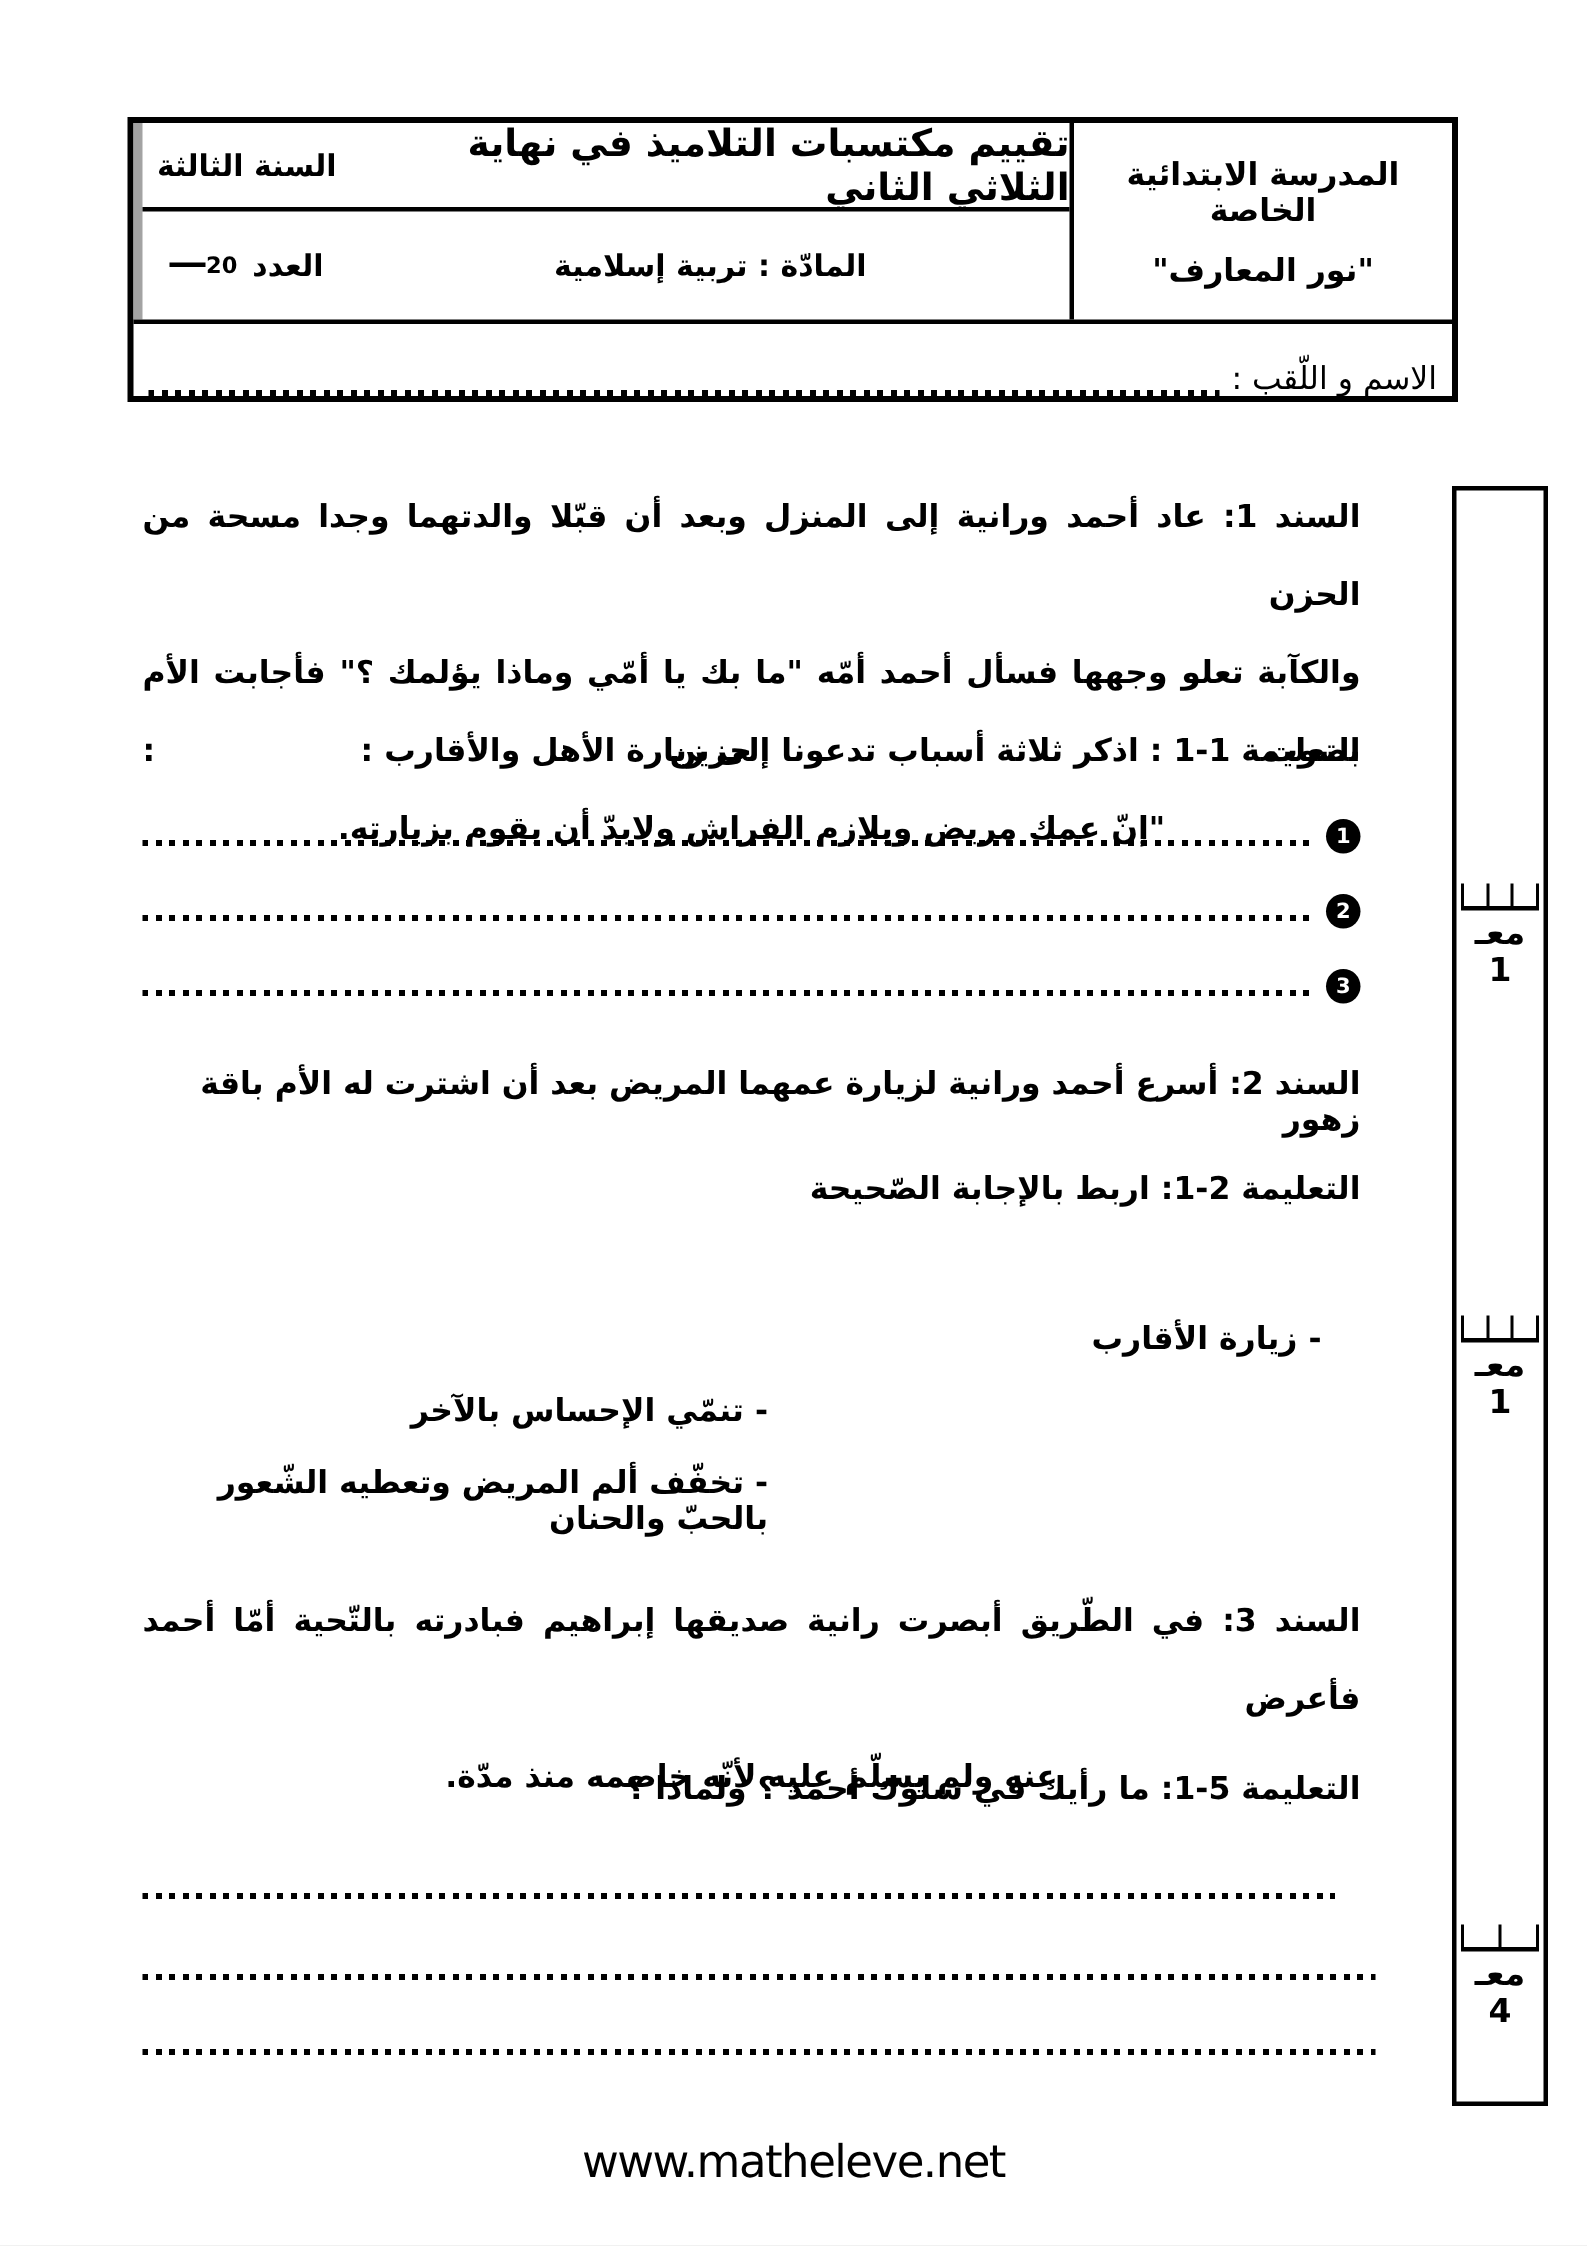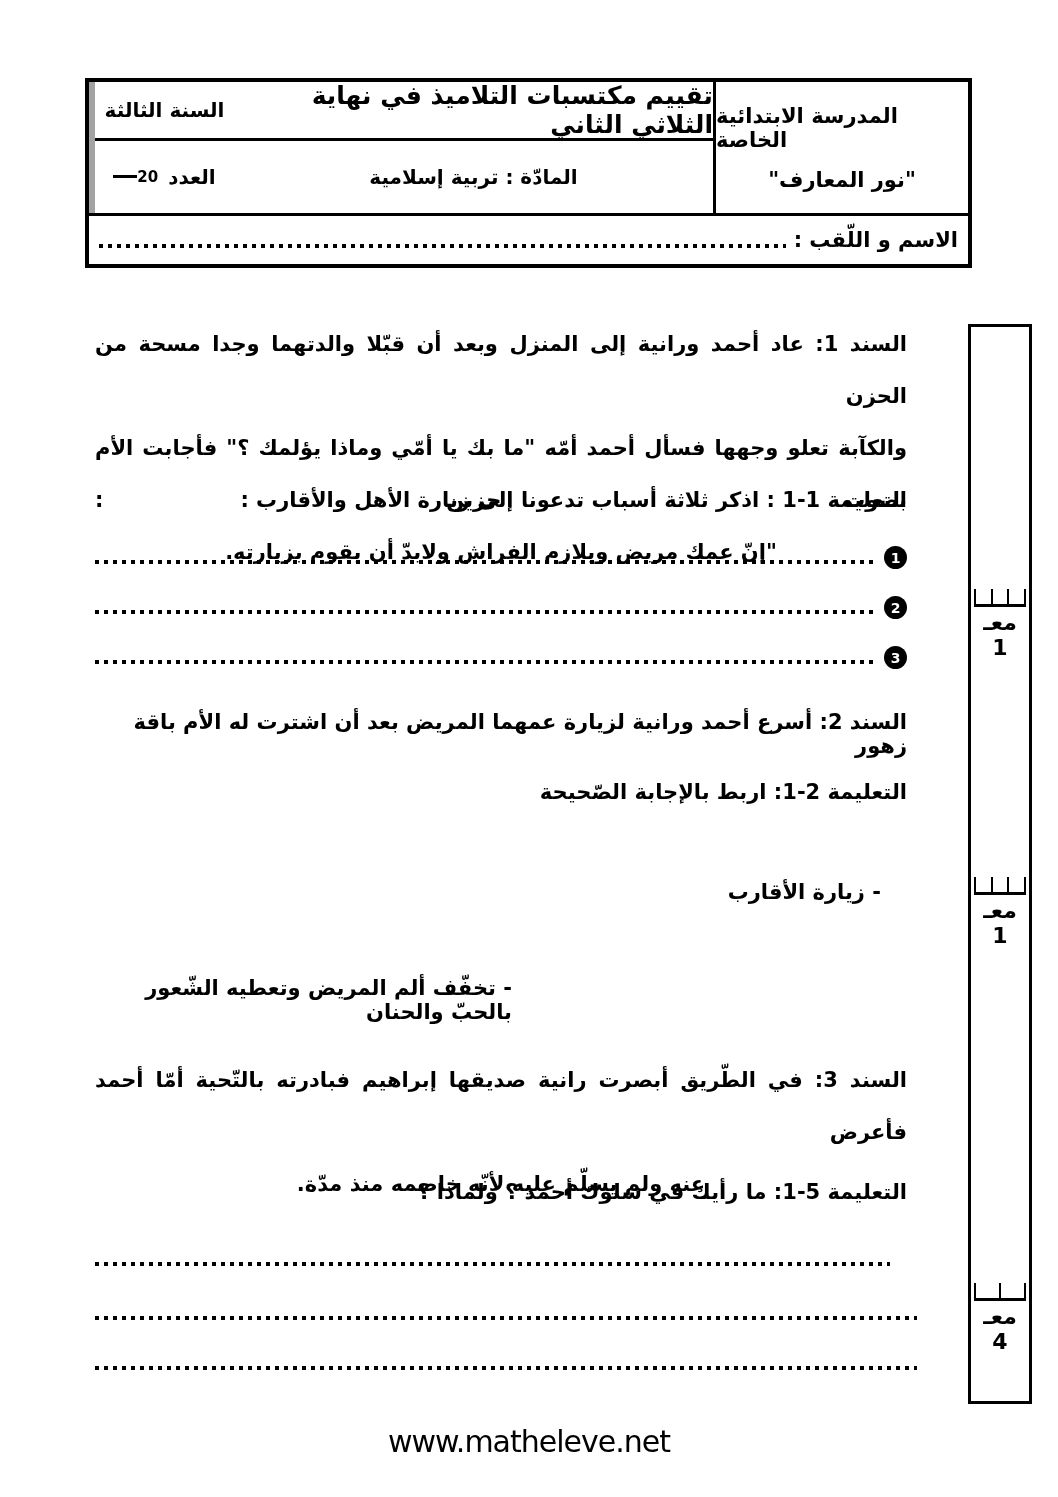--- a/index.html
+++ b/index.html
@@ -20,7 +20,7 @@
   .school-cell {
     width:255px; border-left:3px solid #000;
     display:flex; flex-direction:column; align-items:center; justify-content:center;
-    gap:16px; font-weight:bold; font-size:21px; text-align:left;
+    gap:16px; font-weight:bold; font-size:21px; text-align:center;
   }
   .mlwrap { flex:1; display:flex; }
   .mid-col { flex:1; display:flex; flex-direction:column; }

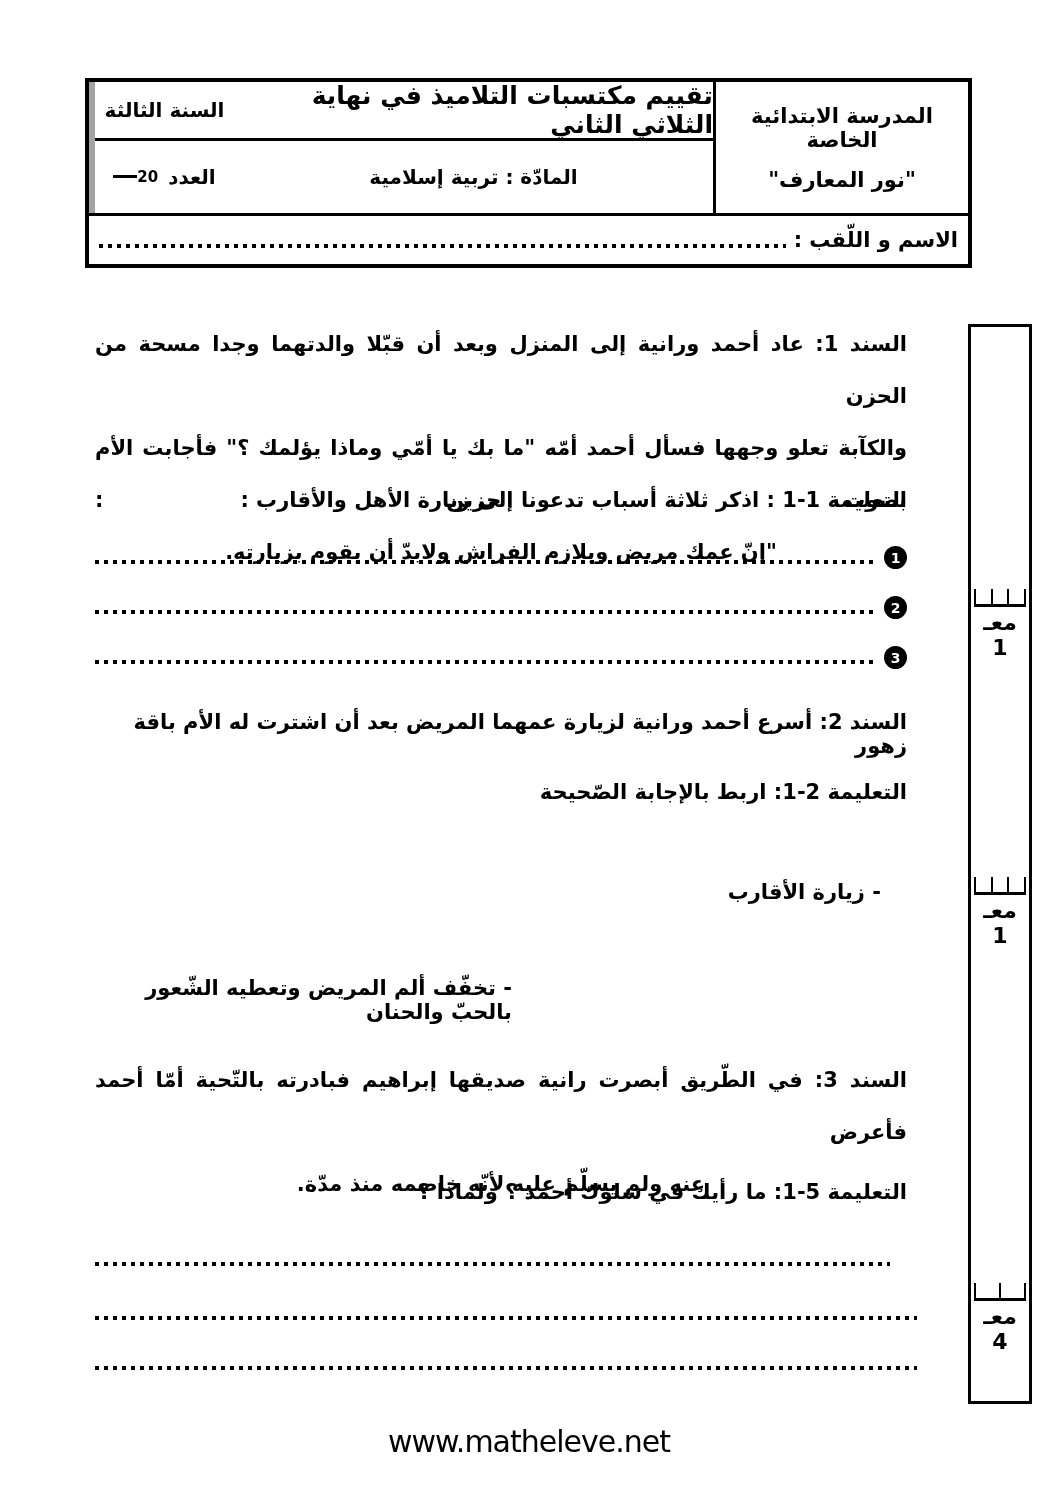--- a/index.html
+++ b/index.html
@@ -39,8 +39,8 @@
   .frac-bar { width:24px; border-top:3px solid #000; margin-bottom:2px; }
   .frac-den { font-size:15px; font-weight:bold; line-height:1.1; }
   .name-row { height:51px; border-top:3px solid #000;
-    display:flex; align-items:center; padding:0 10px; gap:8px;
-    font-weight:bold; font-size:21px; }
+    display:flex; align-items:flex-end; padding:0 10px; gap:8px;
+    font-weight:normal; font-size:21px; }
   .name-row .dots { flex:1; margin-top:12px; }
 
   

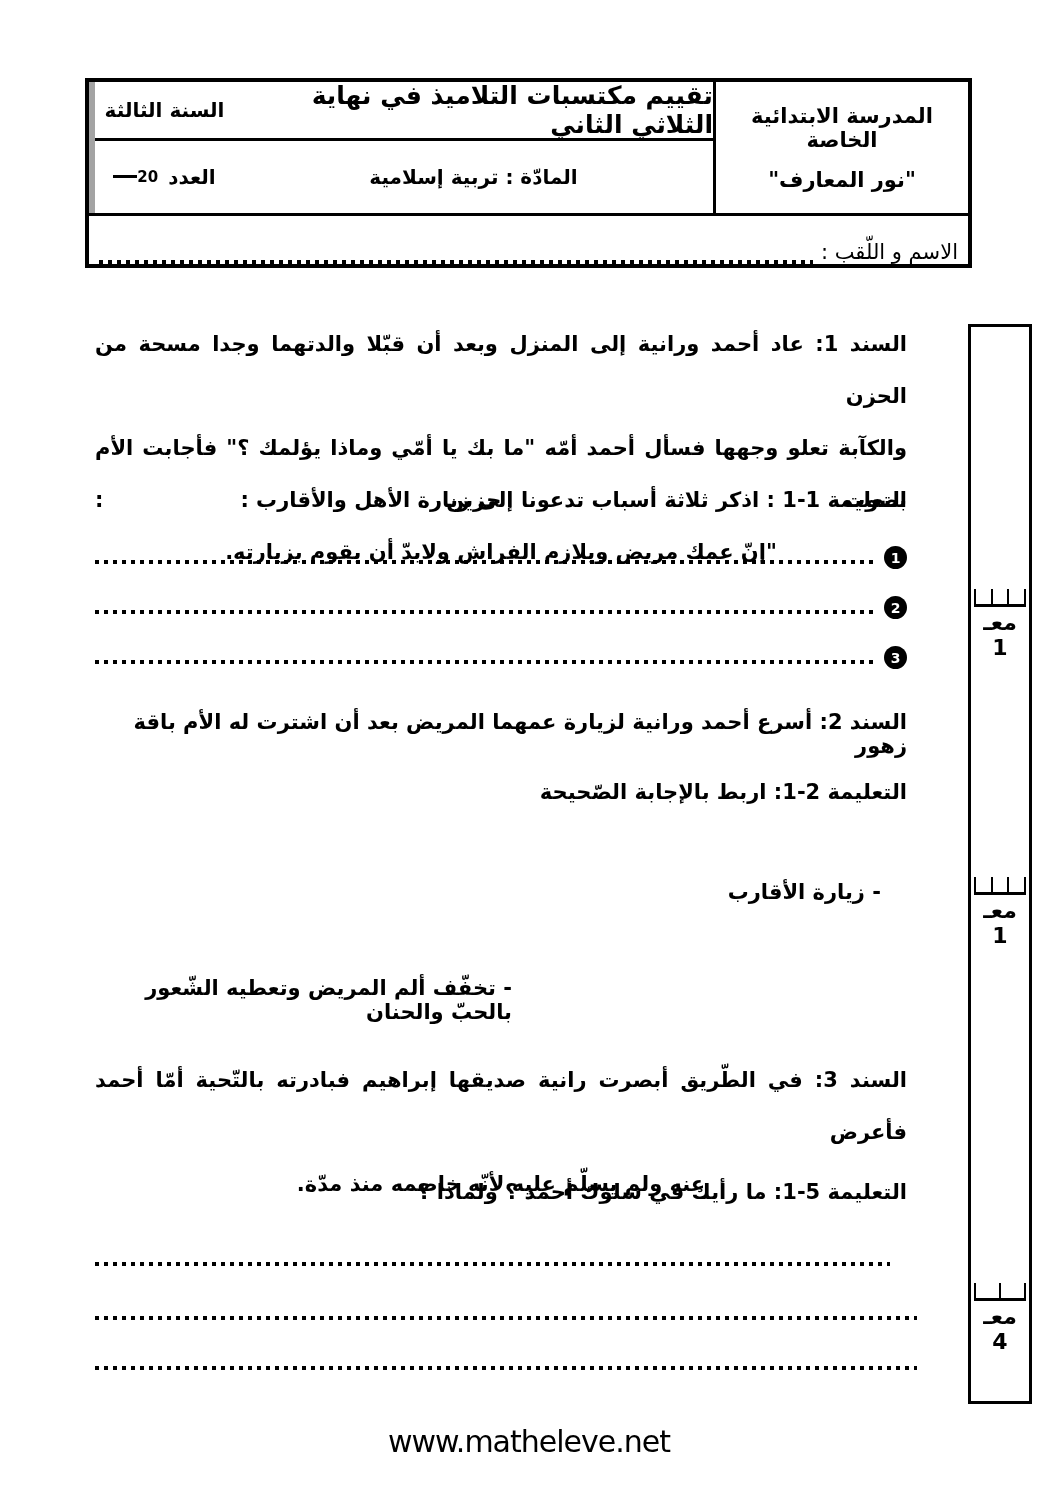--- a/index.html
+++ b/index.html
@@ -169,6 +169,10 @@
   <div class="blk mrow b-m2">
     <span class="mstem">- زيارة الأقارب</span>
   </div>
+  <div class="blk mrow b-m3">
+    <span class="mstem"></span>
+    <span class="mopt">- تنمّي الإحساس بالآخر</span>
+  </div>
   <div class="blk mrow b-m4">
     <span class="mstem"></span>
     <span class="mopt">- تخفّف ألم المريض وتعطيه الشّعور بالحبّ والحنان</span>

